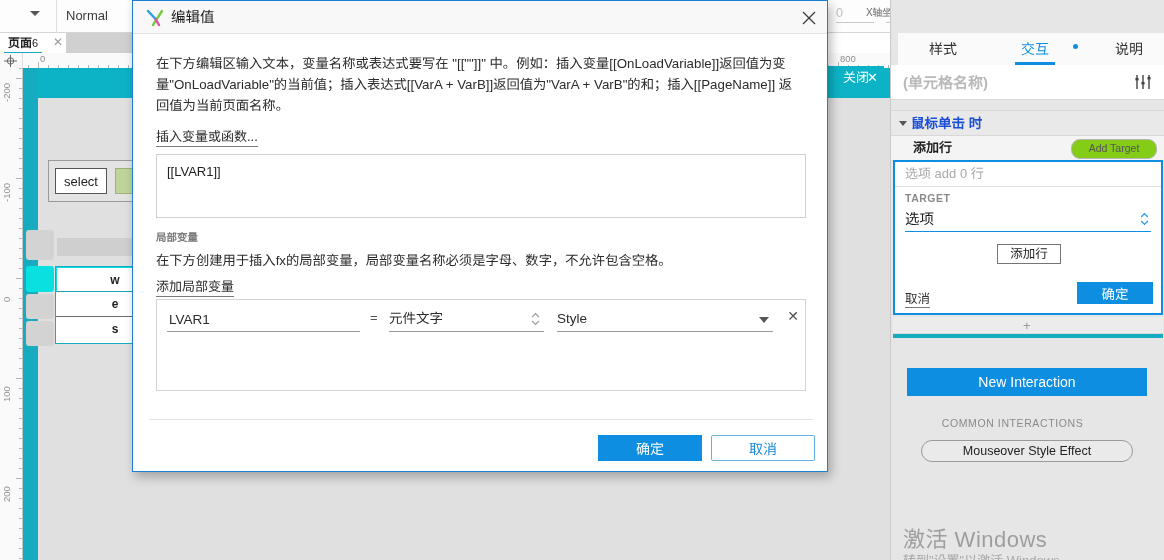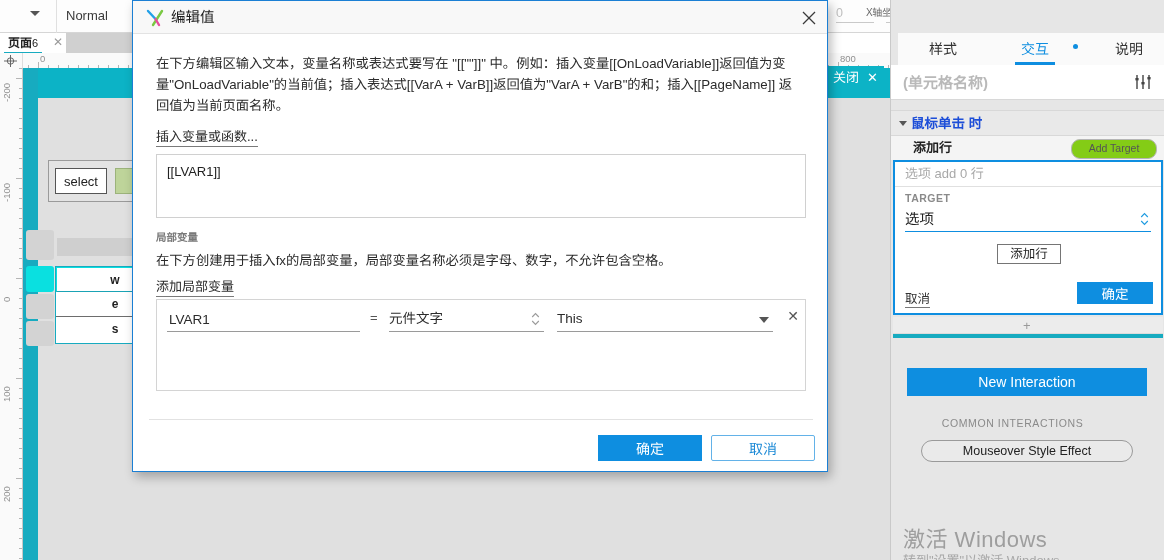--- a/index.html
+++ b/index.html
@@ -126,7 +126,7 @@
   .closetag {
     position:absolute; left:828px; top:66px; width:56px; height:24px;
     background:#0cb3c6; color:#fff; font-size:13px; line-height:24px;
-    box-sizing:border-box; padding-left:5px;
+    box-sizing:border-box; padding-left:15px;
   }
   .closetag .x { position:absolute; right:6px; top:0; font-size:13px; color:#fff; }
   .modal {

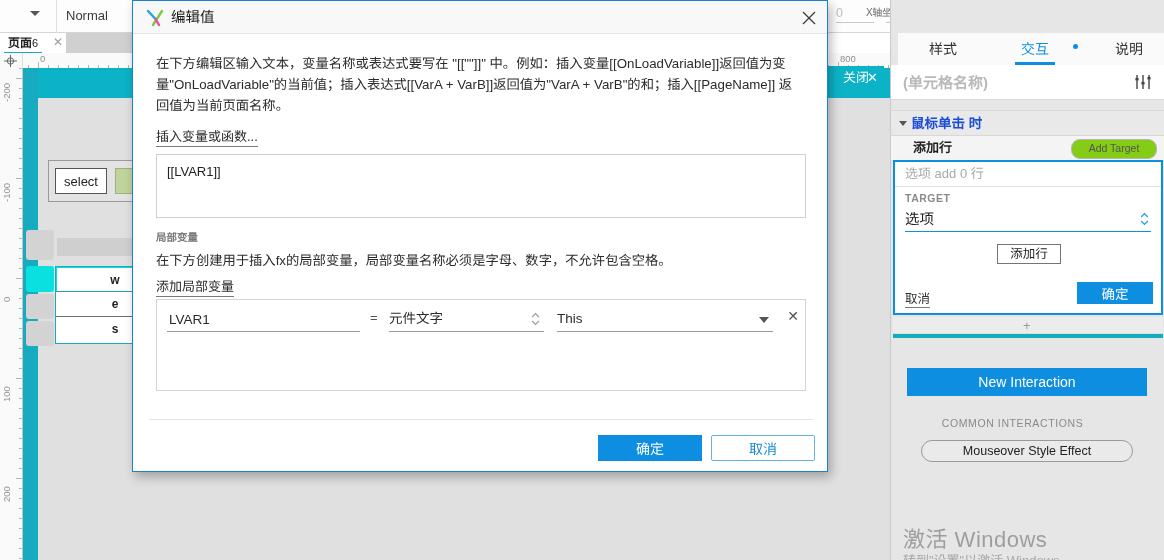--- a/index.html
+++ b/index.html
@@ -620,7 +620,7 @@
         </svg>
       </div>
       <div class="vp-sel2">
-        <span>This</span>
+        <span>Style</span>
         <span class="caret"></span>
       </div>
       <div class="vp-del">✕</div>

